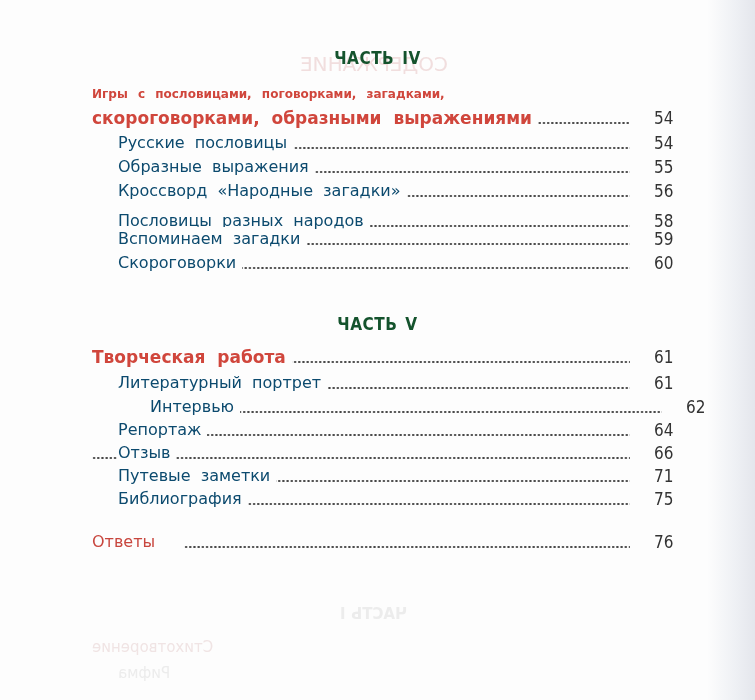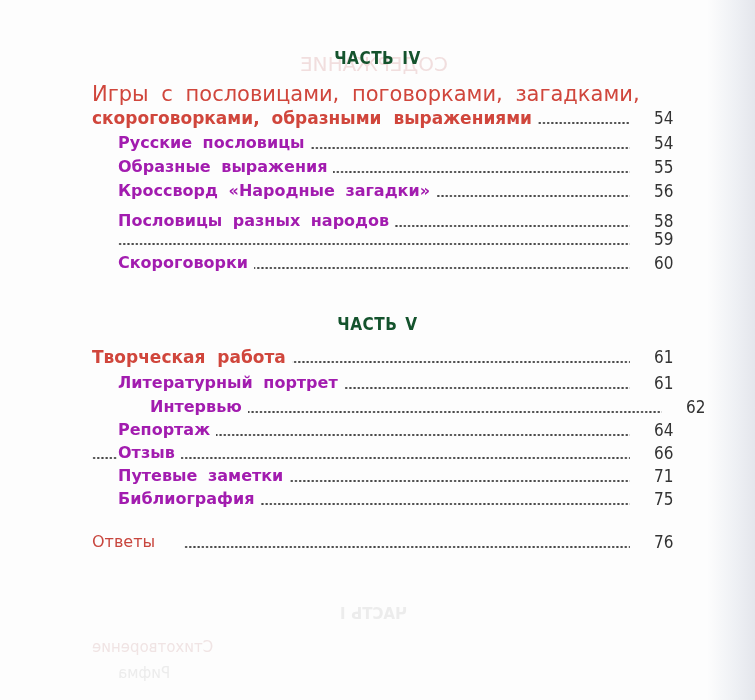--- a/index.html
+++ b/index.html
@@ -95,8 +95,8 @@
       left: 92px;
       white-space: nowrap;
       color: #d0463c;
-      font-weight: normal;
-      font-size: 21px;
+      font-weight: bold;
+      font-size: 12px;
       word-spacing: 6px;
       line-height: 24px;
     }

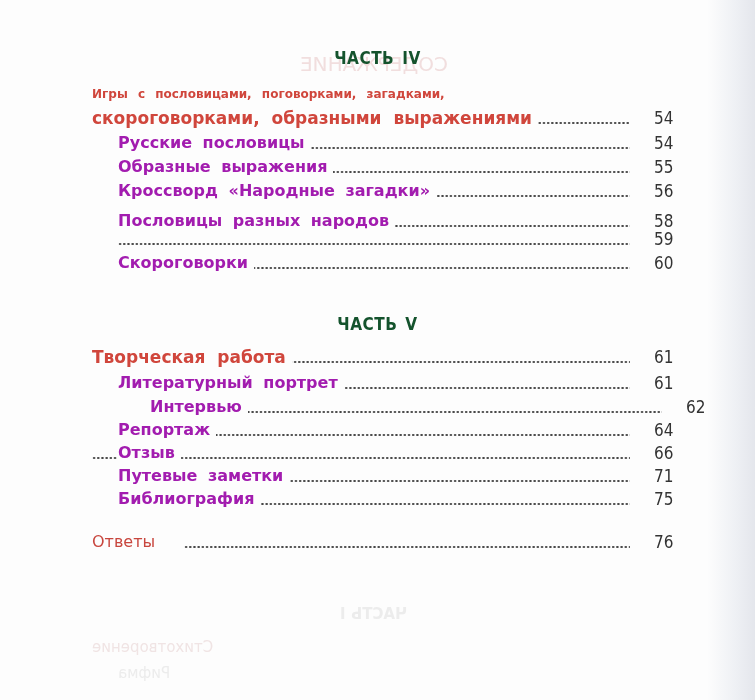--- a/index.html
+++ b/index.html
@@ -83,8 +83,7 @@
       word-spacing: 6px;
     }
     .sub .label {
-      color: #a21caf;
-      font-weight: bold;
+      color: #0c4a6e;
     }
     .answers .label {
       color: #c8463e;

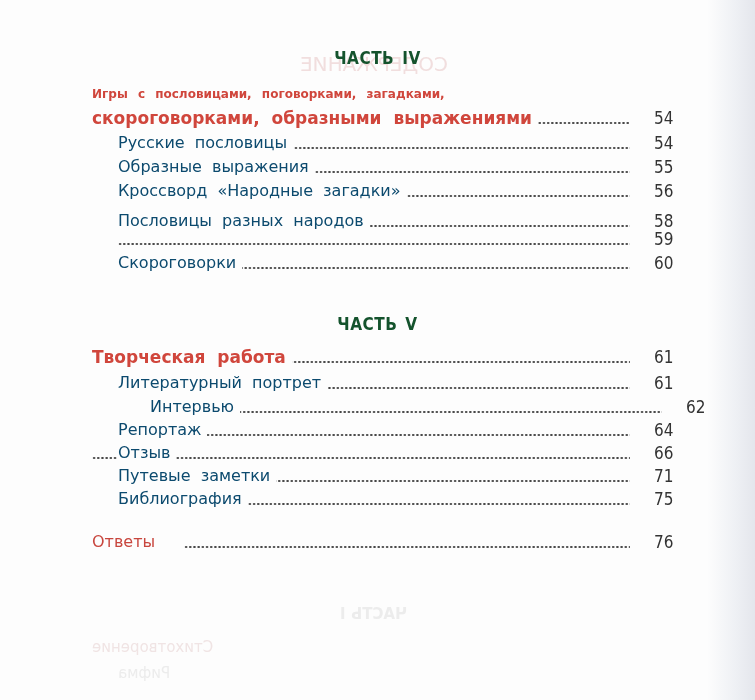--- a/index.html
+++ b/index.html
@@ -141,6 +141,7 @@
 </div>
 <div class="row sub" style="top:227px;">
   <span class="dots" style="left:118px;width:512px;"></span>
+  <span class="label" style="left:118px;">Вспоминаем загадки</span>
   <span class="page">59</span>
 </div>
 <div class="row sub" style="top:251px;">

